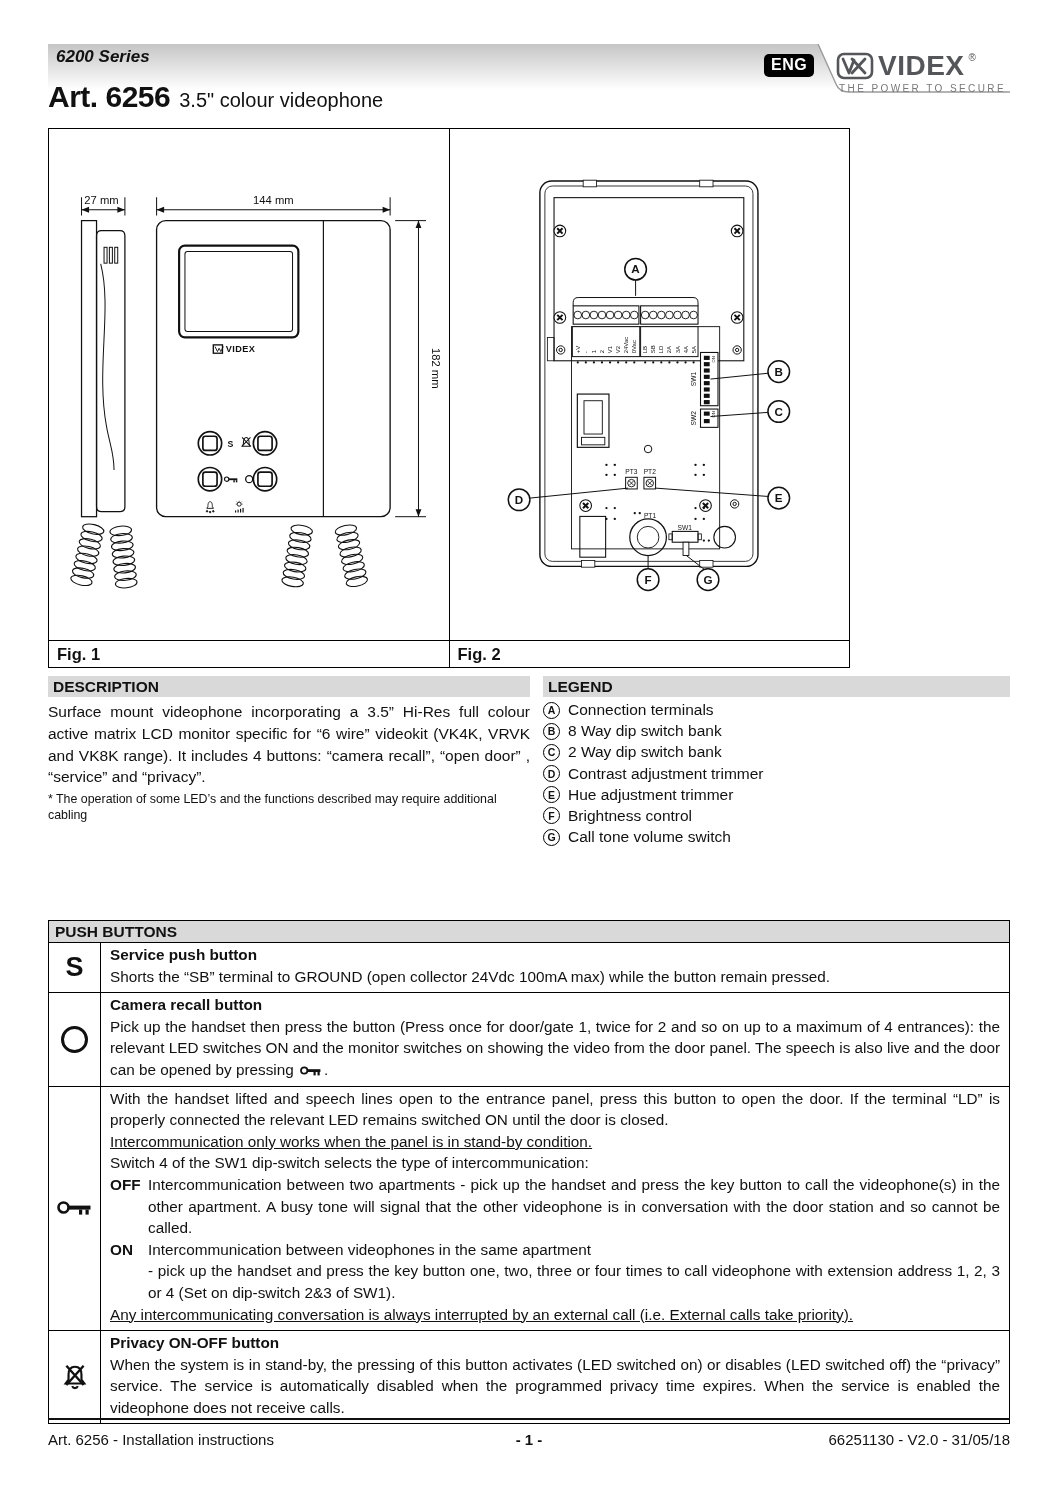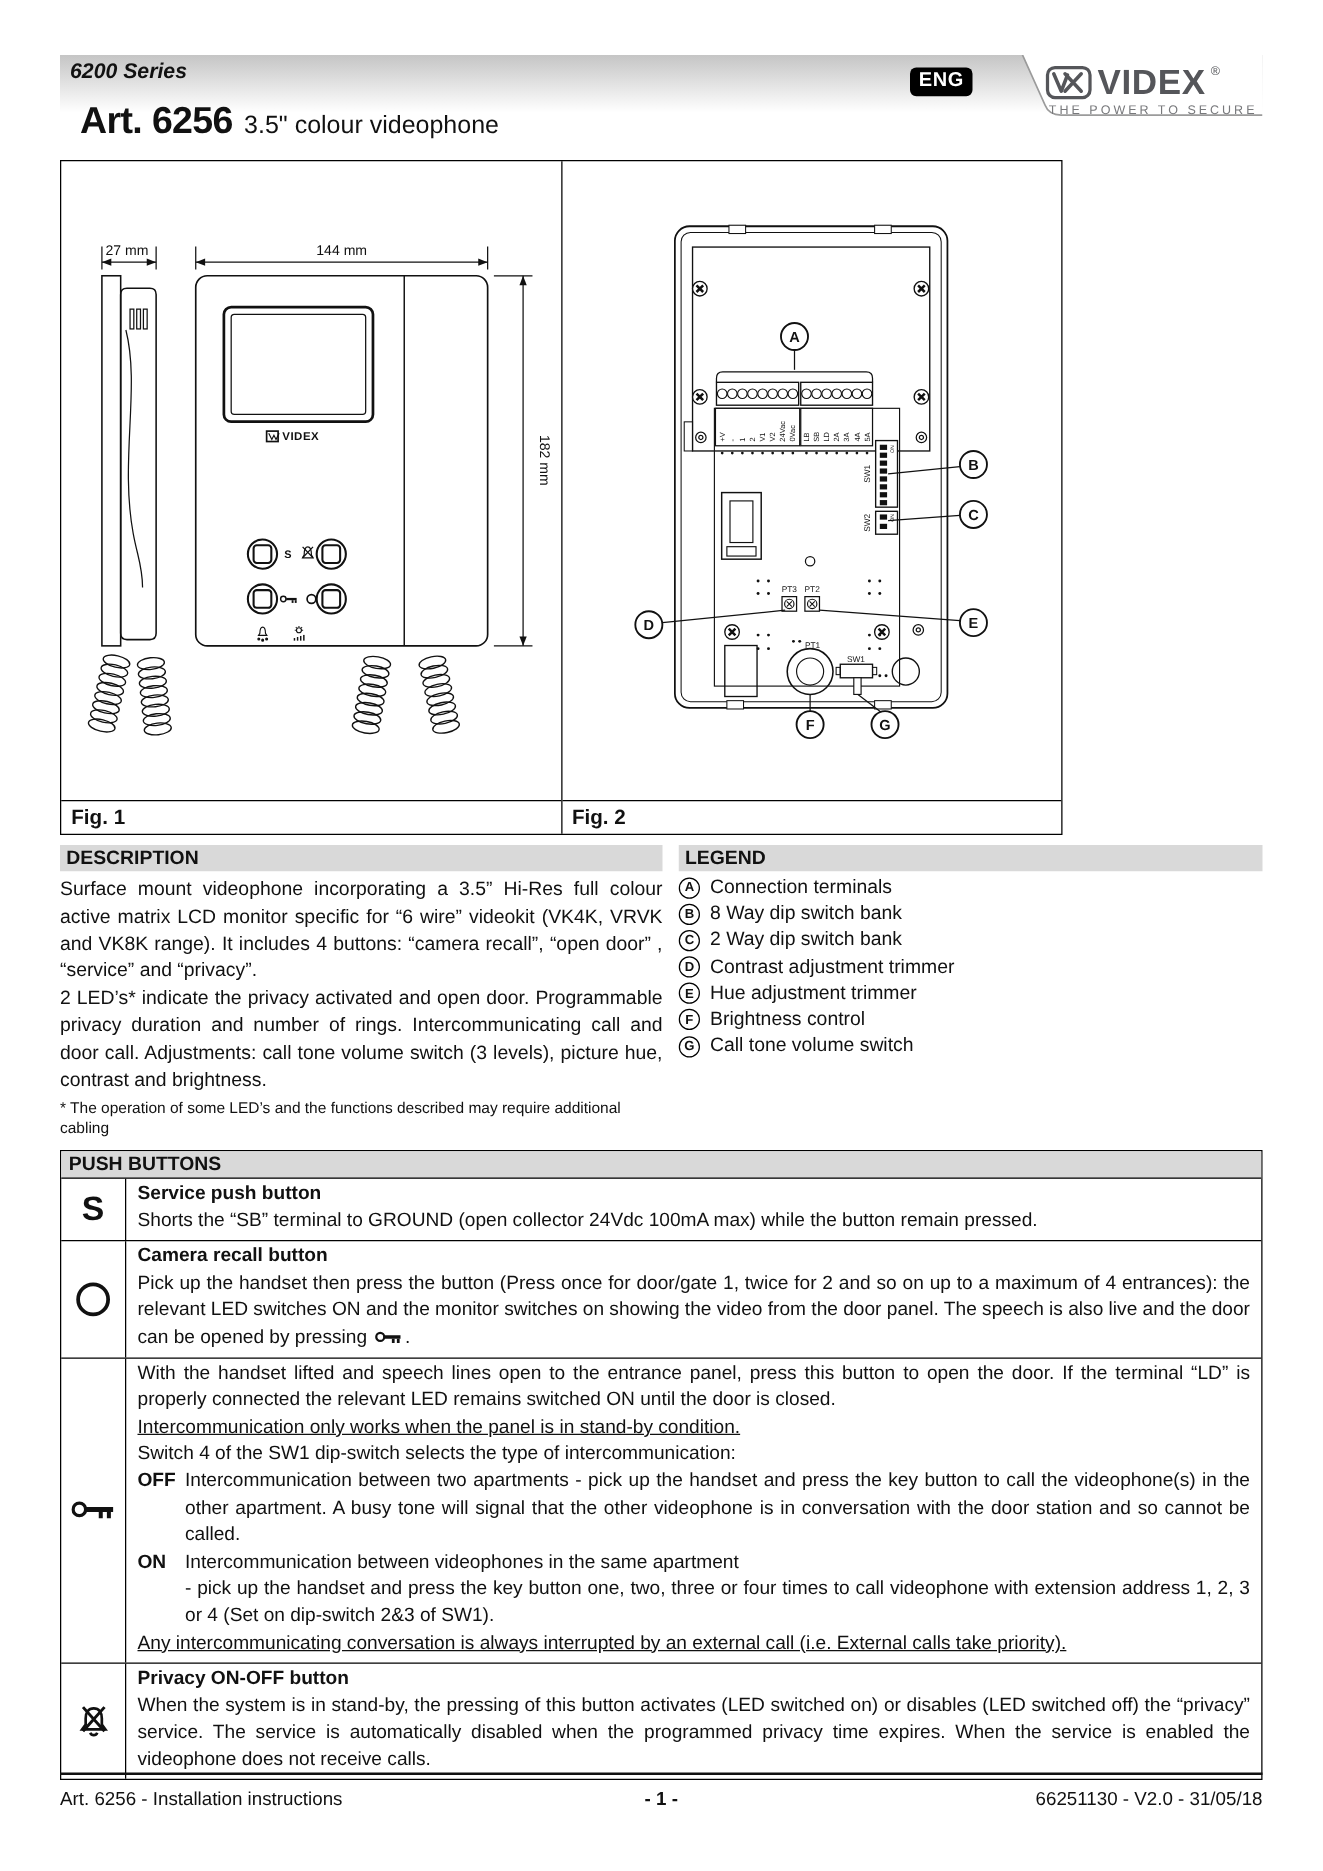--- a/index.html
+++ b/index.html
@@ -14,7 +14,7 @@
   .art-line { position:absolute; top:36px; left:16px; display:flex; align-items:baseline; gap:9px; white-space:nowrap; }
   .art { font-size:30px; font-weight:bold; letter-spacing:-0.5px; }
   .art-sub { font-size:20px; }
-  .eng-badge { position:absolute; top:10px; left:680px; background:#000; color:#fff; font-weight:bold; font-size:16px; padding:2px 7px 3px; border-radius:5px; letter-spacing:0.5px; }
+  .eng-badge { position:absolute; top:10px; left:716px; background:#000; color:#fff; font-weight:bold; font-size:16px; padding:2px 7px 3px; border-radius:5px; letter-spacing:0.5px; }
   .brand { position:absolute; top:6px; left:788px; width:170px; }
   .brand-row { display:flex; align-items:center; gap:4px; }
   .brand-name { font-size:28px; font-weight:bold; color:#55565a; letter-spacing:0.5px; }

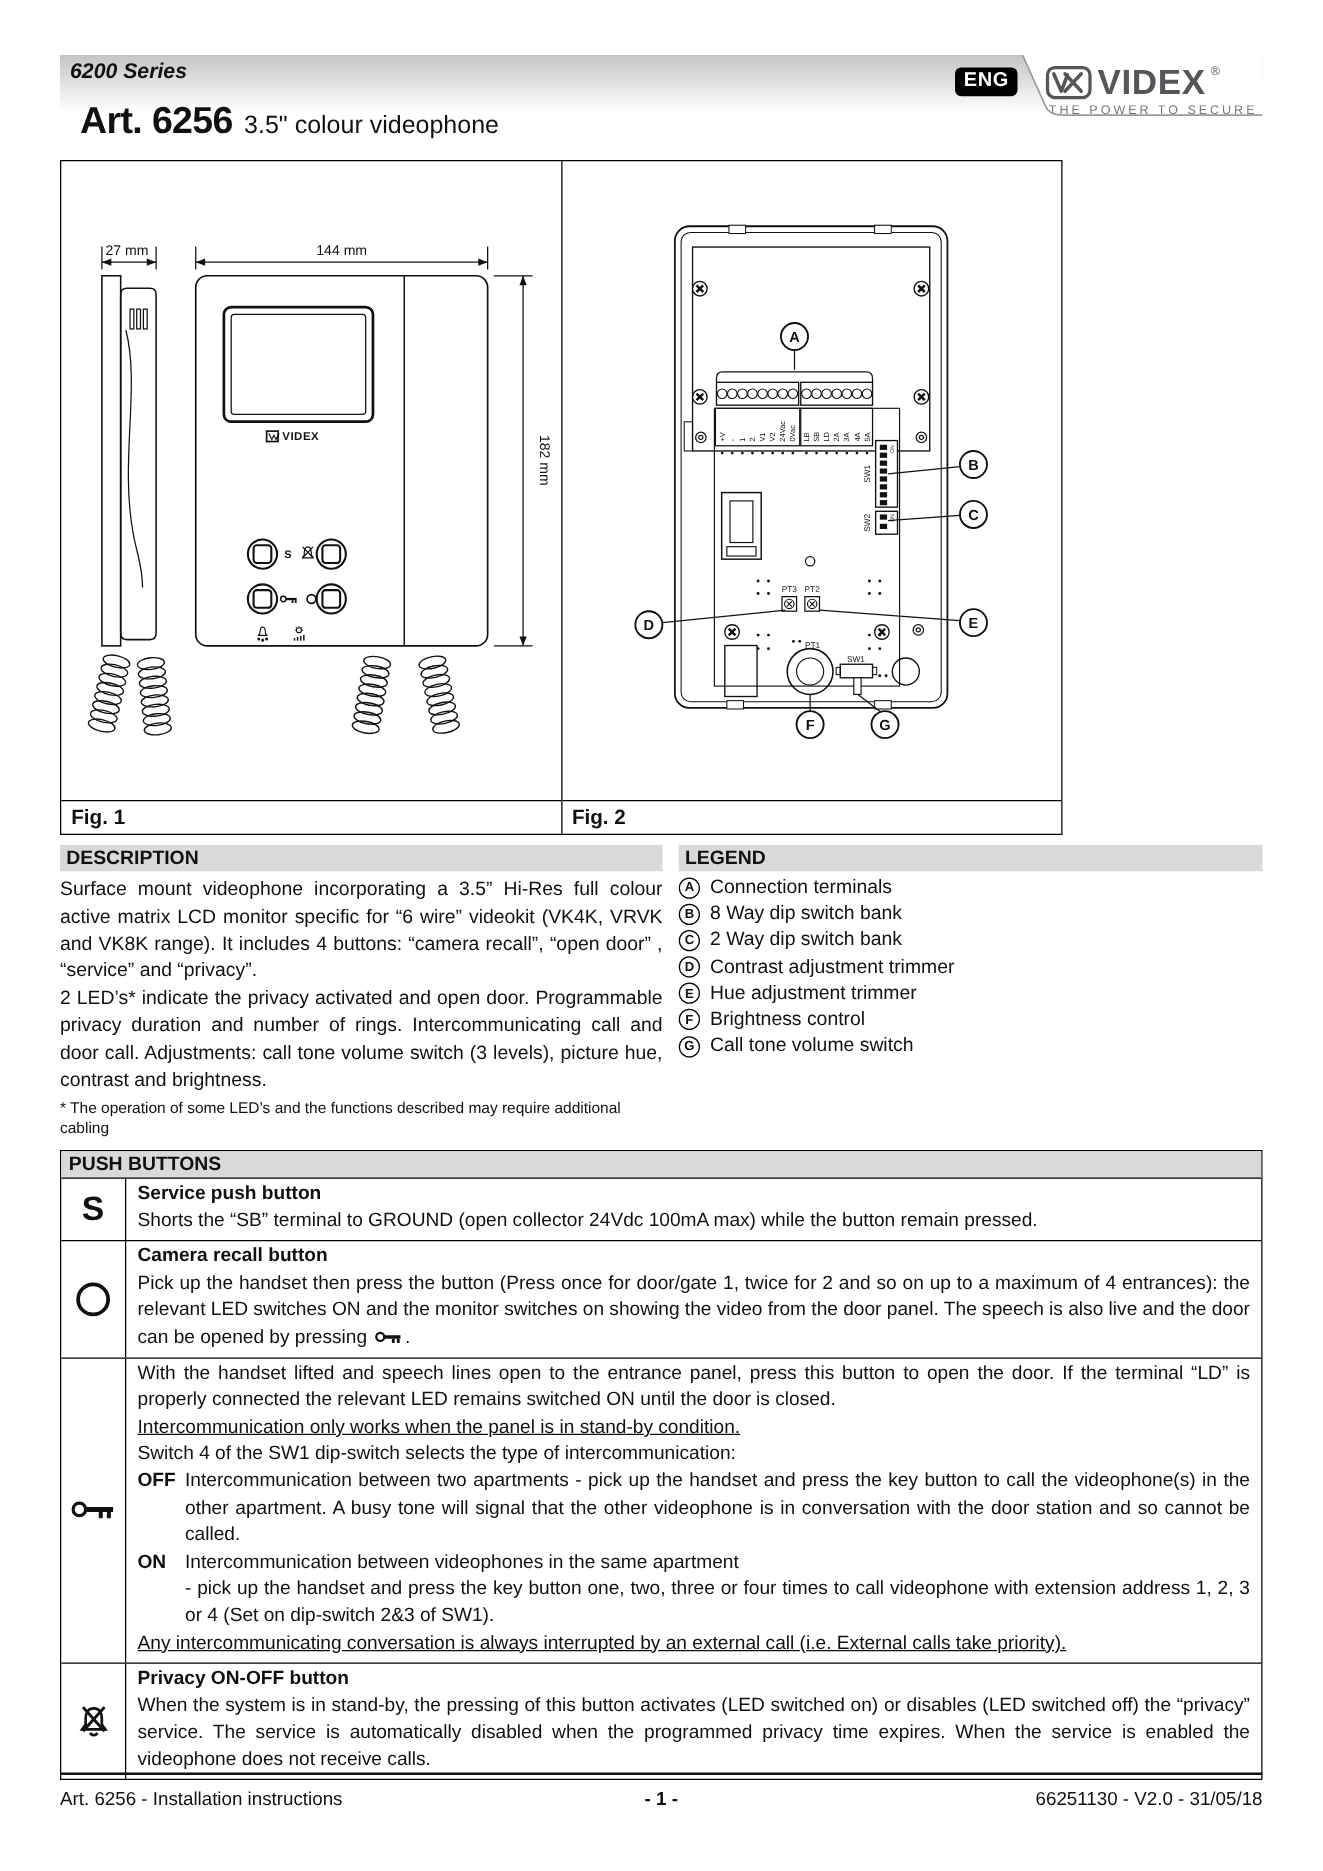--- a/index.html
+++ b/index.html
@@ -11,7 +11,7 @@
   .hdr { position:absolute; top:44px; left:48px; width:962px; height:80px; }
   .hdr-deco { position:absolute; top:0; left:0; }
   .series { position:absolute; top:3px; left:8px; font-size:17px; font-weight:bold; font-style:italic; }
-  .art-line { position:absolute; top:36px; left:16px; display:flex; align-items:baseline; gap:9px; white-space:nowrap; }
+  .art-line { position:absolute; top:36px; left:0; display:flex; align-items:baseline; gap:9px; white-space:nowrap; }
   .art { font-size:30px; font-weight:bold; letter-spacing:-0.5px; }
   .art-sub { font-size:20px; }
   .eng-badge { position:absolute; top:10px; left:716px; background:#000; color:#fff; font-weight:bold; font-size:16px; padding:2px 7px 3px; border-radius:5px; letter-spacing:0.5px; }

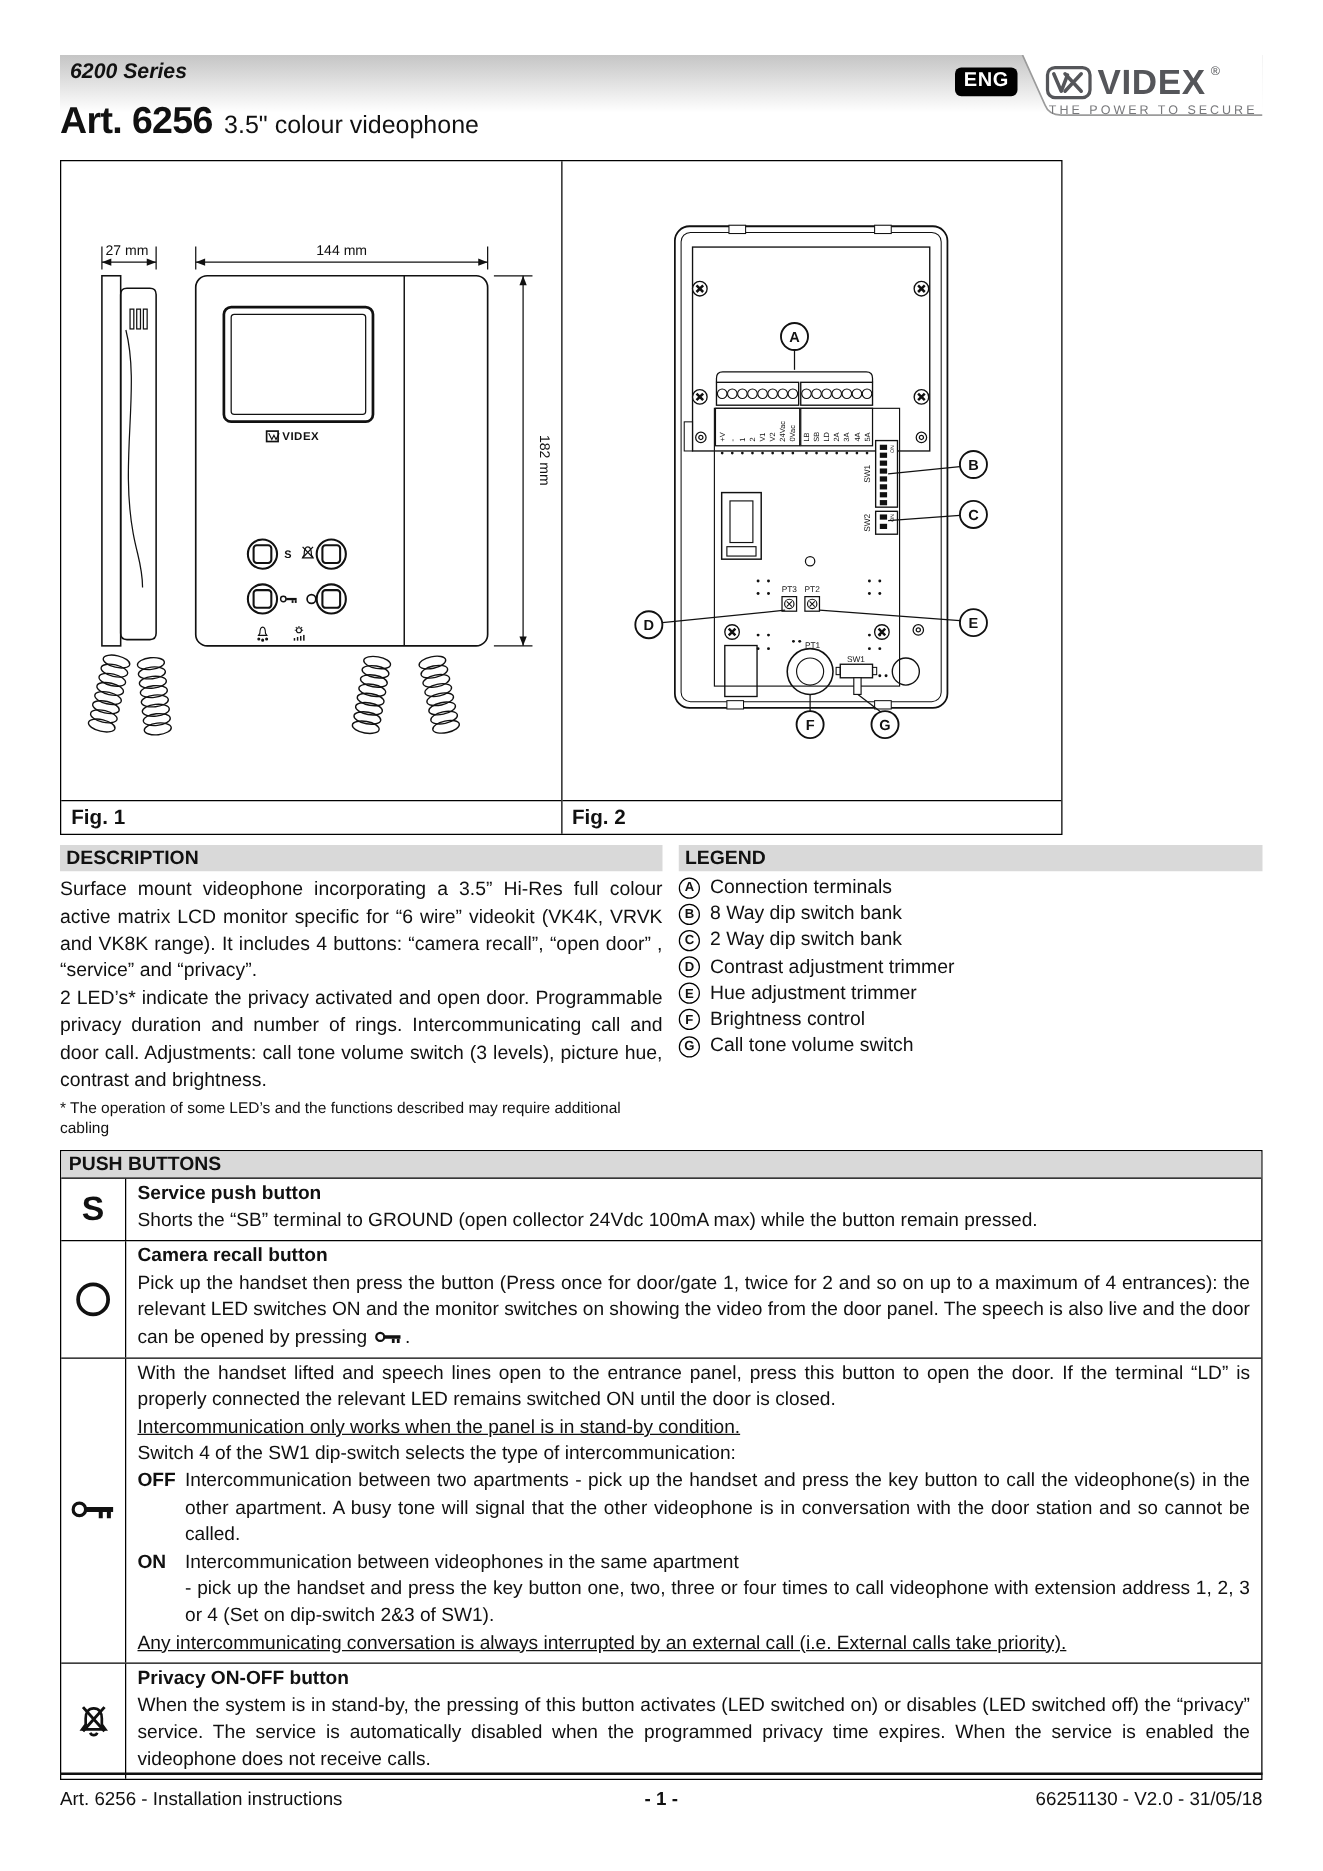--- a/index.html
+++ b/index.html
@@ -427,7 +427,6 @@
     <div class="desc-col">
       <div class="sec-hdr">DESCRIPTION</div>
       <p class="body-p">Surface mount videophone incorporating a 3.5” Hi-Res full colour active matrix LCD monitor specific for “6 wire” videokit (VK4K, VRVK and VK8K range). It includes 4 buttons: “camera recall”, “open door” , “service” and “privacy”.</p>
-      <p class="body-p">2 LED’s* indicate the privacy activated and open door. Programmable privacy duration and number of rings. Intercommunicating call and door call. Adjustments: call tone volume switch (3 levels), picture hue, contrast and brightness.</p>
       <p class="footnote">* The operation of some LED’s and the functions described may require additional cabling</p>
     </div>
     <div class="legend-col">

